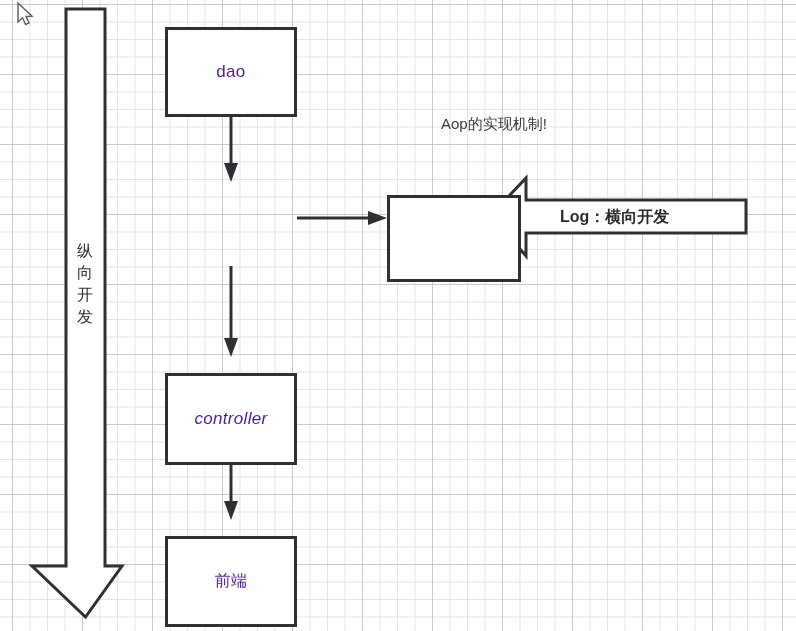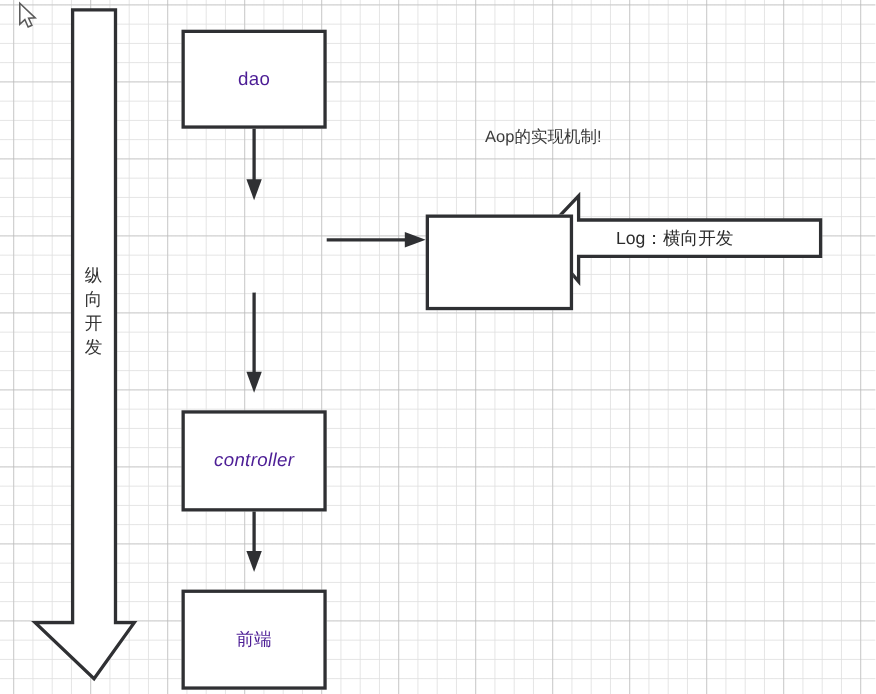--- a/index.html
+++ b/index.html
@@ -60,6 +60,7 @@
     color: #2b2b2b;
     font-size: 16px;
     white-space: nowrap;
+    font-weight: bold;
   }
   .vert-label {
     position: absolute;

